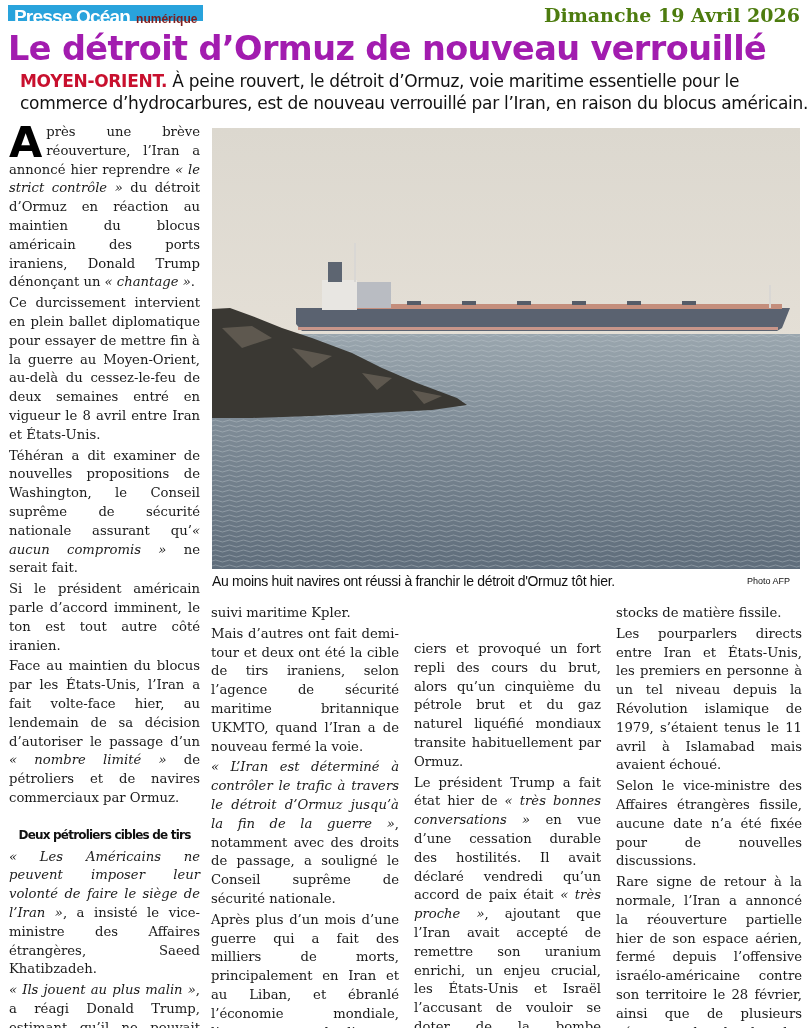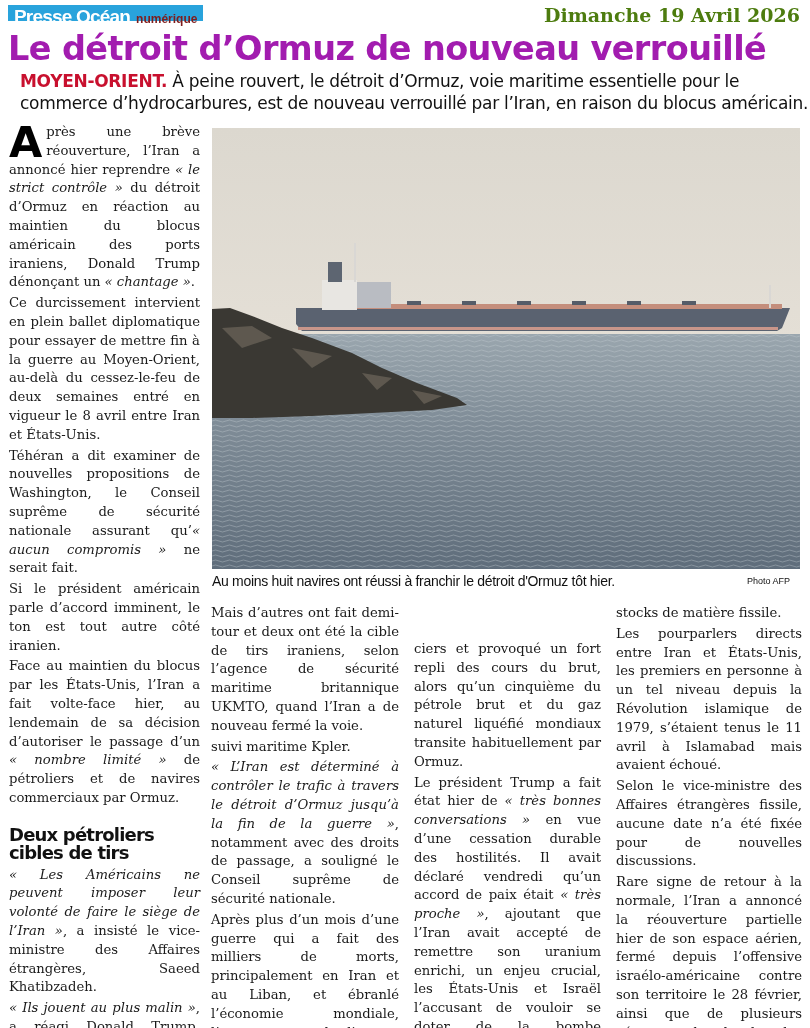--- a/index.html
+++ b/index.html
@@ -104,8 +104,8 @@
 </div>
 
 <div class="col col2">
+  <p id="p8b">suivi maritime Kpler.</p>
   <p>Mais d’autres ont fait demi-tour et deux ont été la cible de tirs iraniens, selon l’agence de sécurité maritime britannique UKMTO, quand l’Iran a de nouveau fermé la voie.</p>
-  <p id="p8b">suivi maritime Kpler.</p>
   <p><i>« L’Iran est déterminé à contrôler le trafic à travers le détroit d’Ormuz jusqu’à la fin de la guerre »</i><span>, notamment avec des droits de passage, a souligné le Conseil suprême de sécurité nationale.</span></p>
   <p id="p11">Après plus d’un mois d’une guerre qui a fait des milliers de morts, principalement en Iran et au Liban, et ébranlé l’économie mondiale, l’annonce vendredi par Téhéran de la réouverture du détroit avait donné un coup de fouet aux marchés finan</p>
 </div>

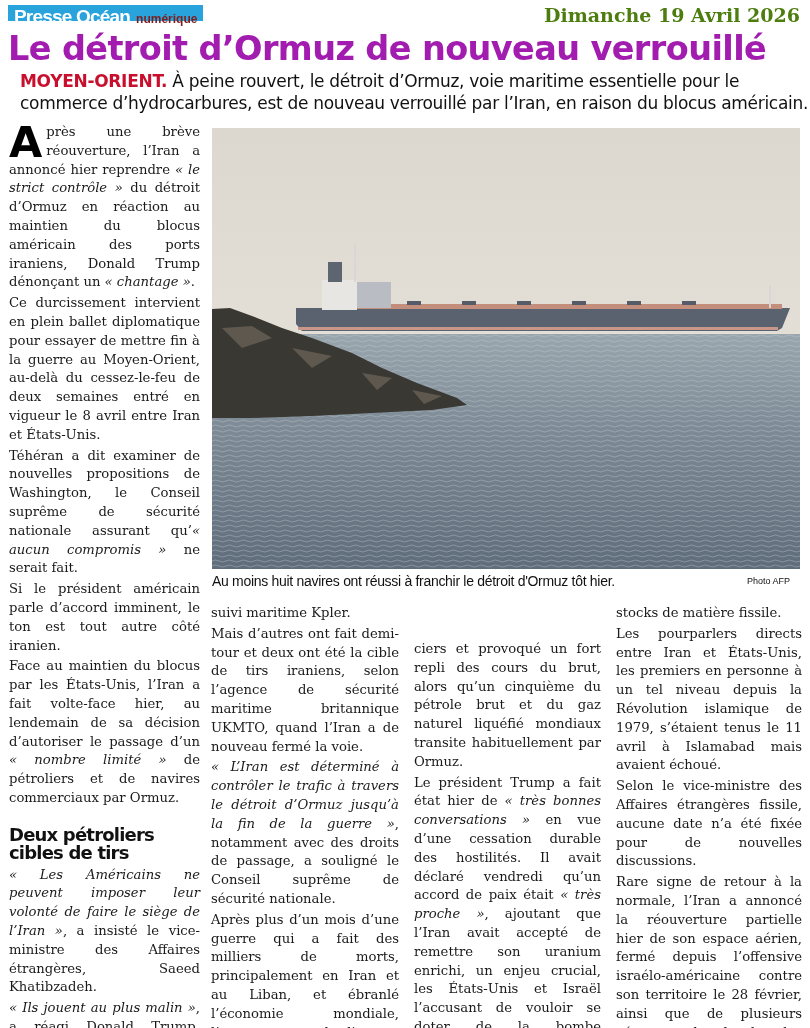--- a/index.html
+++ b/index.html
@@ -20,7 +20,7 @@
   .col p { margin: 0; }
   .col p + p { margin-top: 2px; }
   .col i { font-style: italic; }
-  .col .subhead { font-family: "DejaVu Sans", sans-serif; font-weight: bold; font-size: 18px; line-height: 18px; letter-spacing: -0.8px; margin: 18px 0 4px 0; text-align: left; color: #111; }
+  .col .subhead { font-family: "DejaVu Sans", sans-serif; font-weight: bold; font-size: 12px; line-height: 18px; letter-spacing: -0.8px; margin: 18px 0 4px 0; text-align: center; color: #111; }
   .col1 { left: 9px; top: 123px; width: 191px; }
   .col2 { left: 211px; top: 604px; width: 188px; }
   .col3 { left: 414px; top: 640px; width: 187px; }

